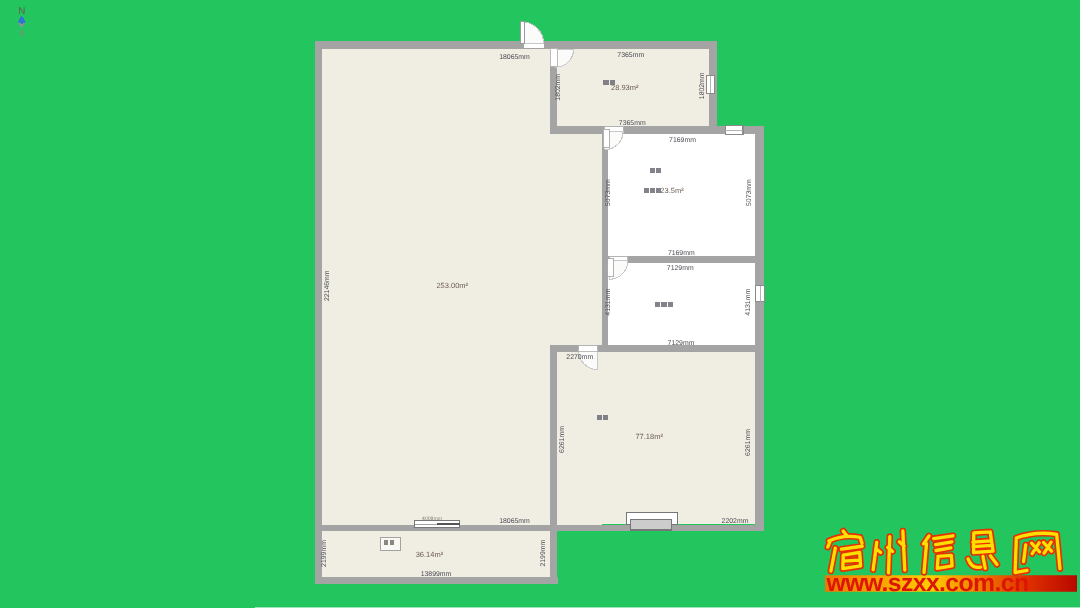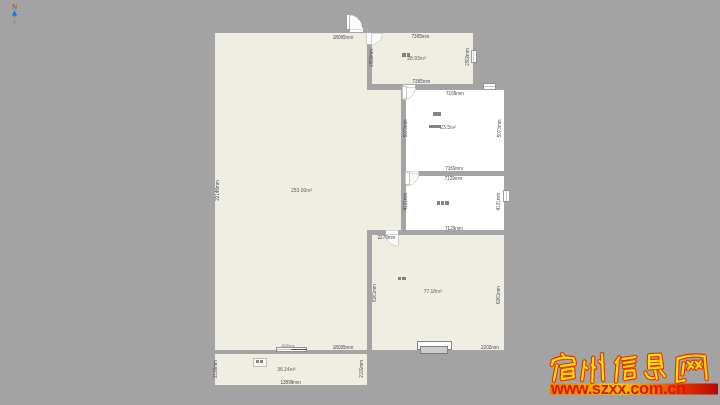--- a/index.html
+++ b/index.html
@@ -3,7 +3,7 @@
 <meta charset="utf-8">
 <style>
   html,body{margin:0;padding:0;background:#ffffff;}
-  #stage{position:relative;width:720px;height:405px;background:#a3a3a3;overflow:hidden;
+  #stage{position:relative;width:720px;height:405px;background:#22c55e;overflow:hidden;
          font-family:"Liberation Sans", sans-serif;}
   svg{position:absolute;left:0;top:0;}
   .dim{fill:#4c4c55;font-size:4.6px;font-family:"Liberation Sans",sans-serif;}

